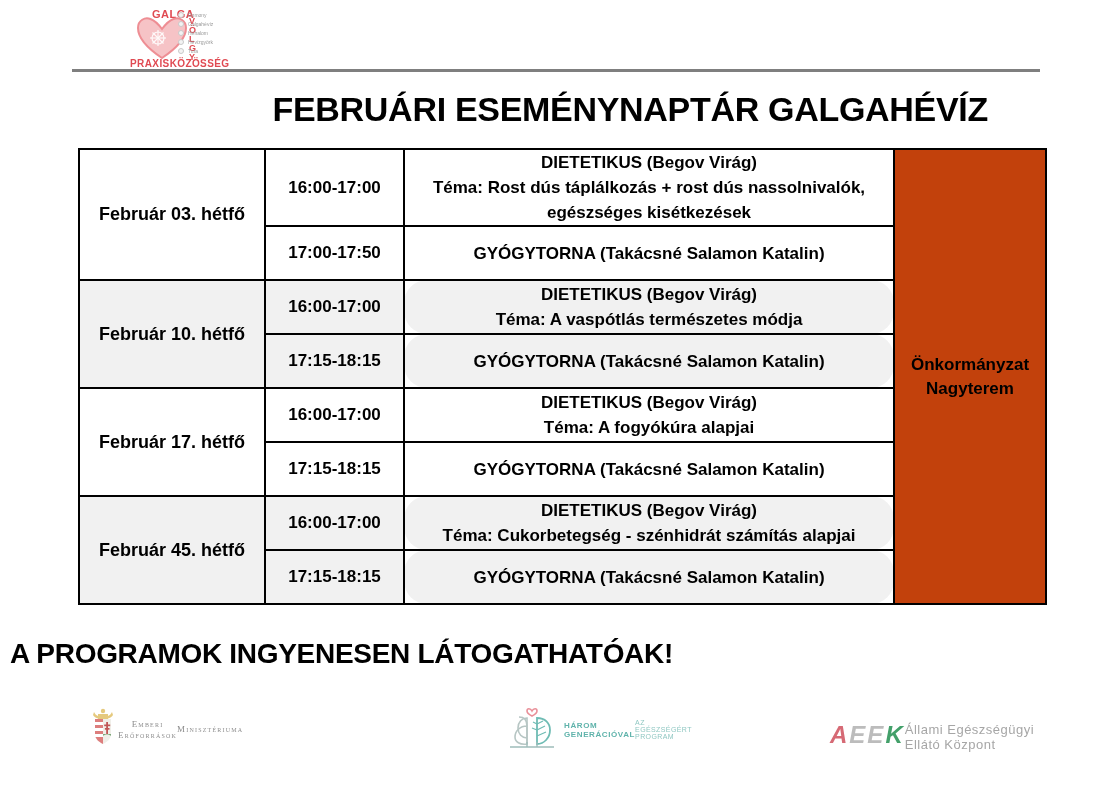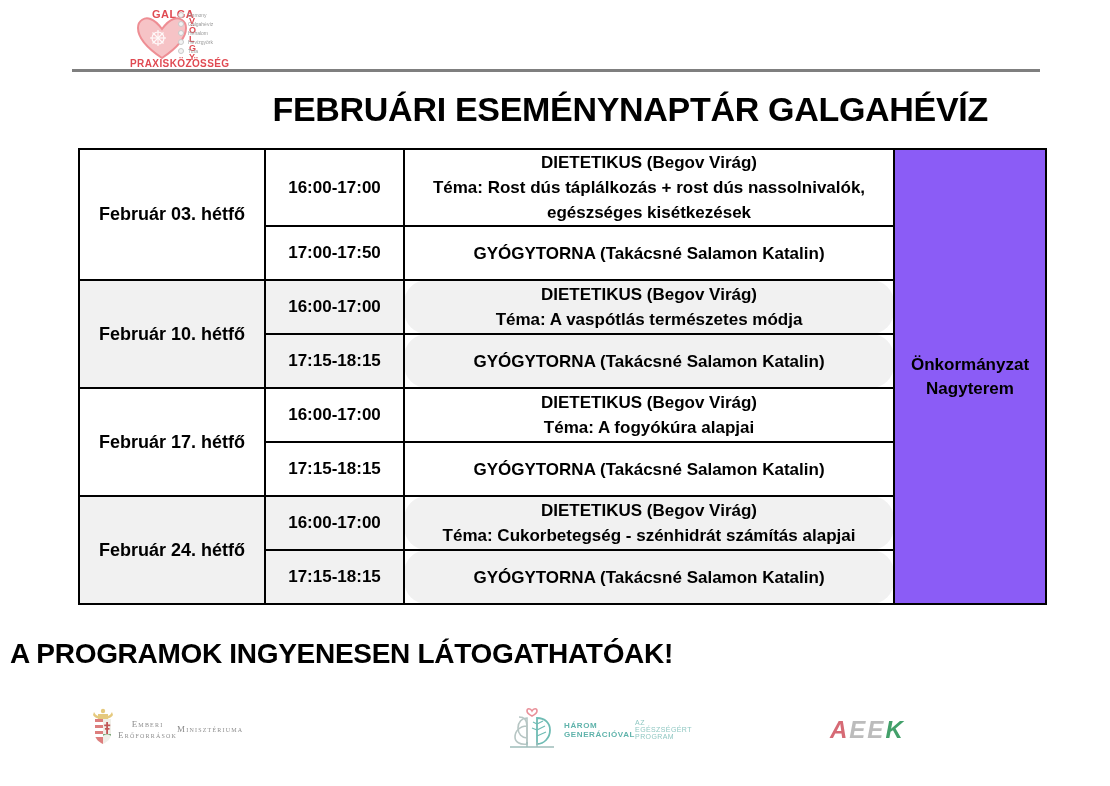--- a/index.html
+++ b/index.html
@@ -31,7 +31,7 @@
   .sched .c-date{width:172px;font-size:18px;}
   .sched .c-time{width:125px;font-size:17px;}
   .sched .c-prog{width:476px;font-size:17px;line-height:25px;border-radius:23px;}
-  .sched .c-loc{width:138px;font-size:17px;line-height:24px;background:#8b5cf6;}
+  .sched .c-loc{width:138px;font-size:17px;line-height:24px;background:#c2410c;}
   .r-tall{height:80px;}
   .r-std{height:52px;}
   .shaded{background:#f1f1f1;}

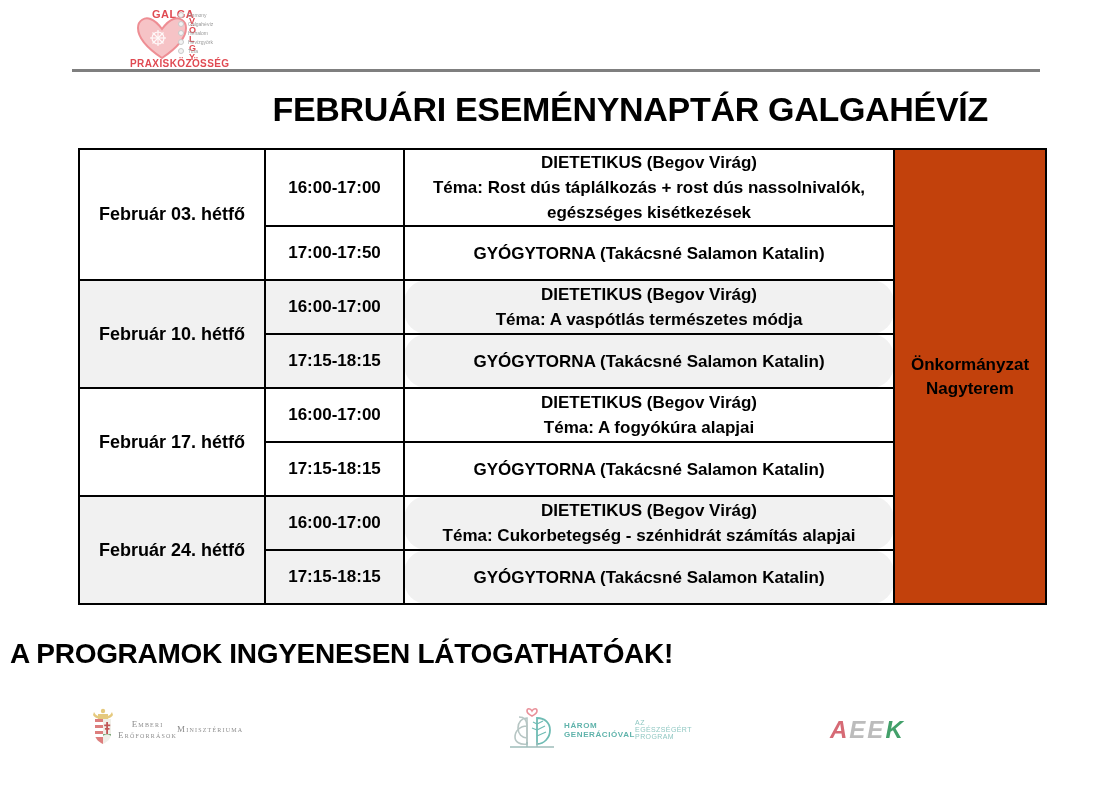--- a/index.html
+++ b/index.html
@@ -153,7 +153,7 @@
   </tr>
 
   <tr>
-    <td class="c-date r-std shaded" rowspan="2">Február 24. hétfő</td>
+    <td class="c-date r-std shaded" rowspan="2">Február 45. hétfő</td>
     <td class="c-time r-std shaded">16:00-17:00</td>
     <td class="c-prog shaded">
       <div>DIETETIKUS (Begov Virág)</div>

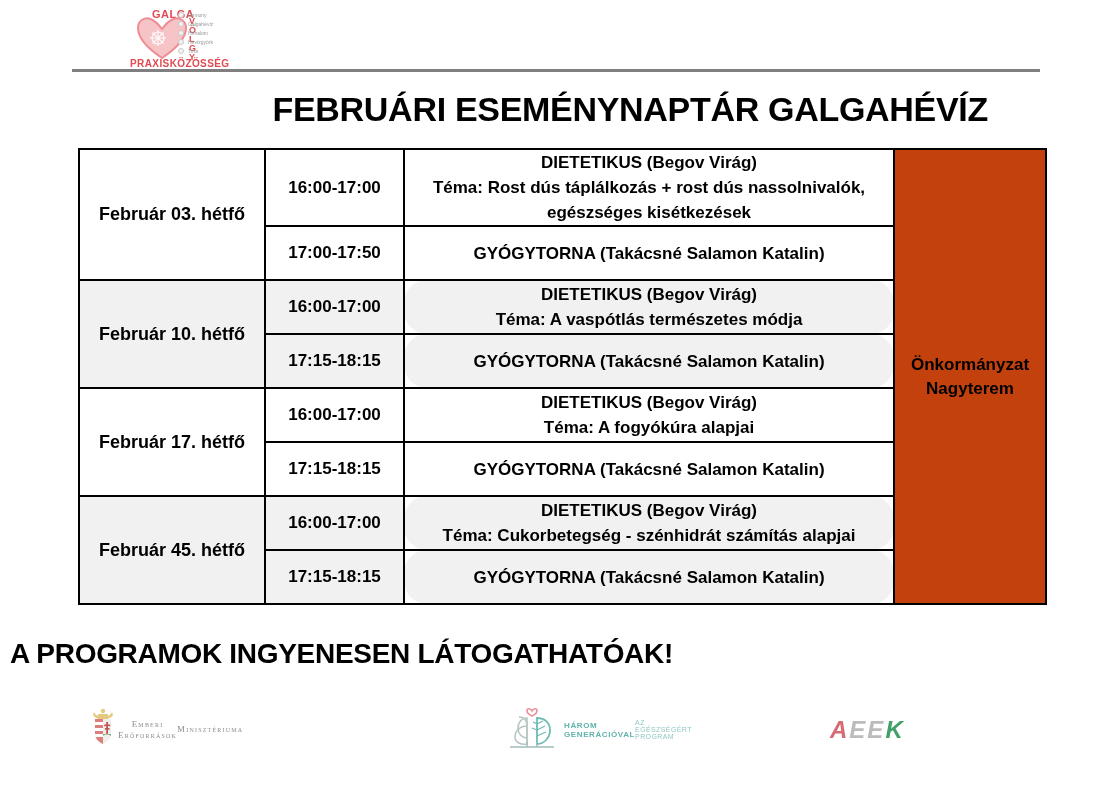--- a/index.html
+++ b/index.html
@@ -212,6 +212,7 @@
   <div class="acronym">
     <span class="a">A</span><span class="e">E</span><span class="e">E</span><span class="k">K</span>
   </div>
+  <div class="subtitle">Állami Egészségügyi Ellátó Központ</div>
 </div>
 
 </body></html>

